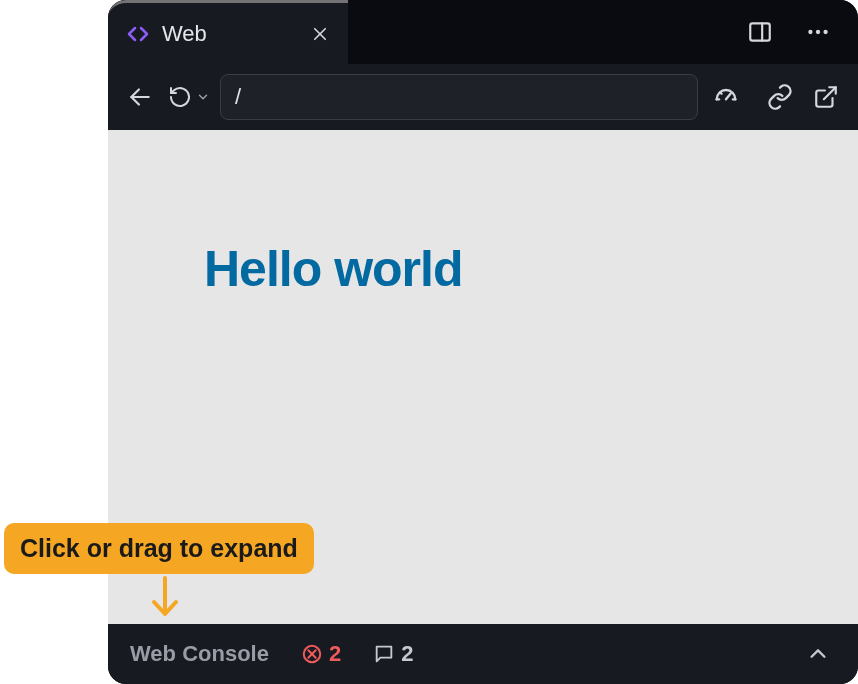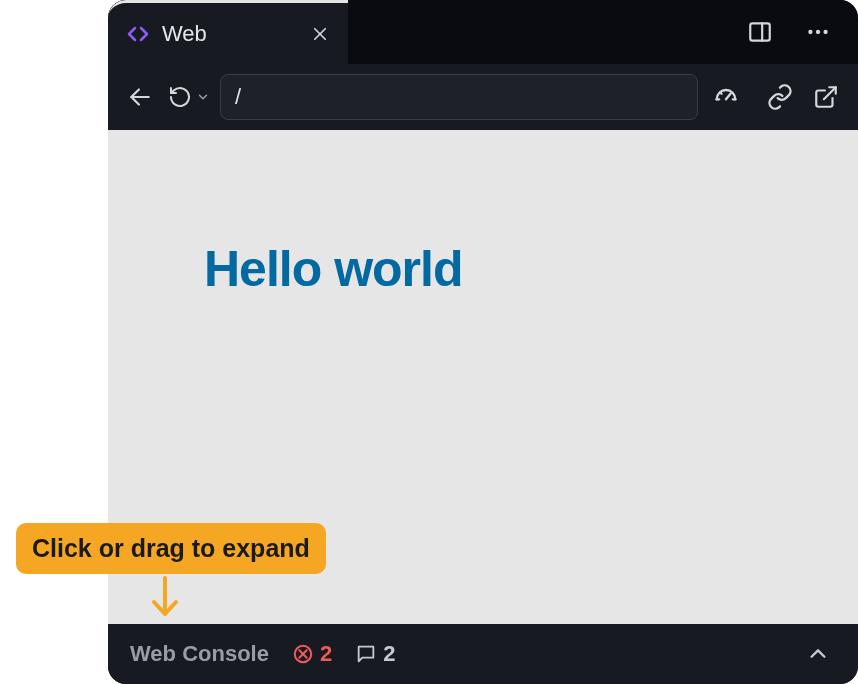--- a/index.html
+++ b/index.html
@@ -29,7 +29,7 @@
     display: flex;
     align-items: center;
     padding: 0 18px;
-    border-top: 3px solid #e5e5e5;
+    border-top: 3px solid #737373;
     border-top-left-radius: 18px;
     gap: 12px;
   }

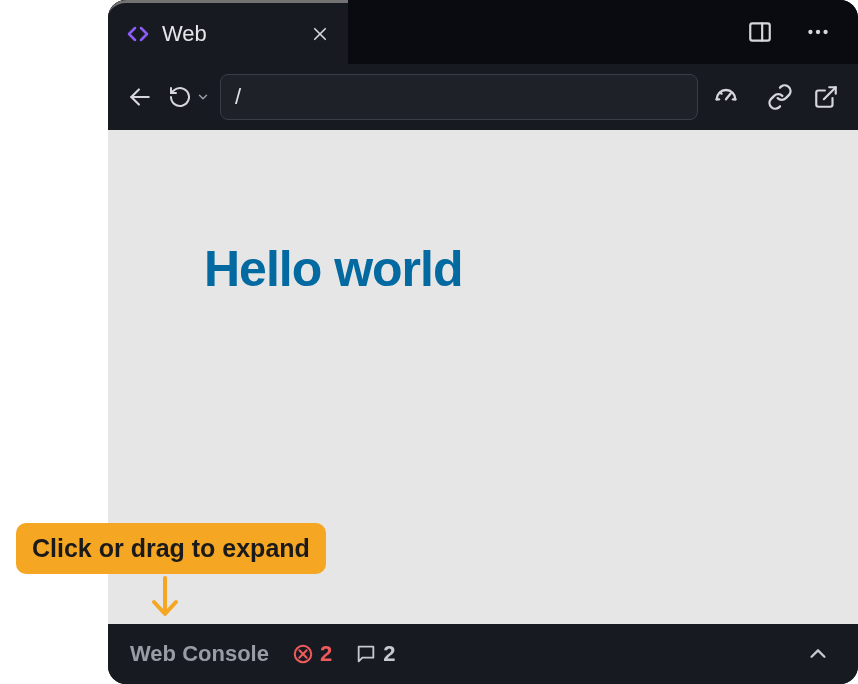--- a/index.html
+++ b/index.html
@@ -106,7 +106,7 @@
   
   .annotation {
     position: absolute;
-    left: 16px;
+    left: 4px;
     top: 523px;
     background: #f5a623;
     color: #1a1a1a;

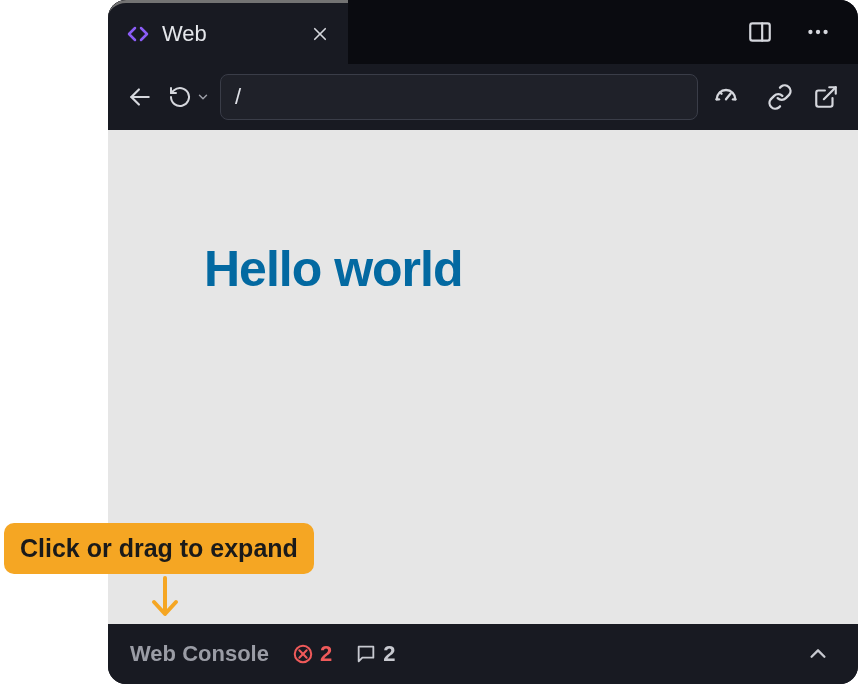--- a/index.html
+++ b/index.html
@@ -96,7 +96,7 @@
     display: flex;
     align-items: center;
     padding: 0 22px;
-    gap: 23px;
+    gap: 32px;
   }
   .console-label { color: #9a9ca5; font-size: 22px; font-weight: 600; }
   .badge { display: flex; align-items: center; gap: 6px; font-size: 22px; font-weight: 600; }

